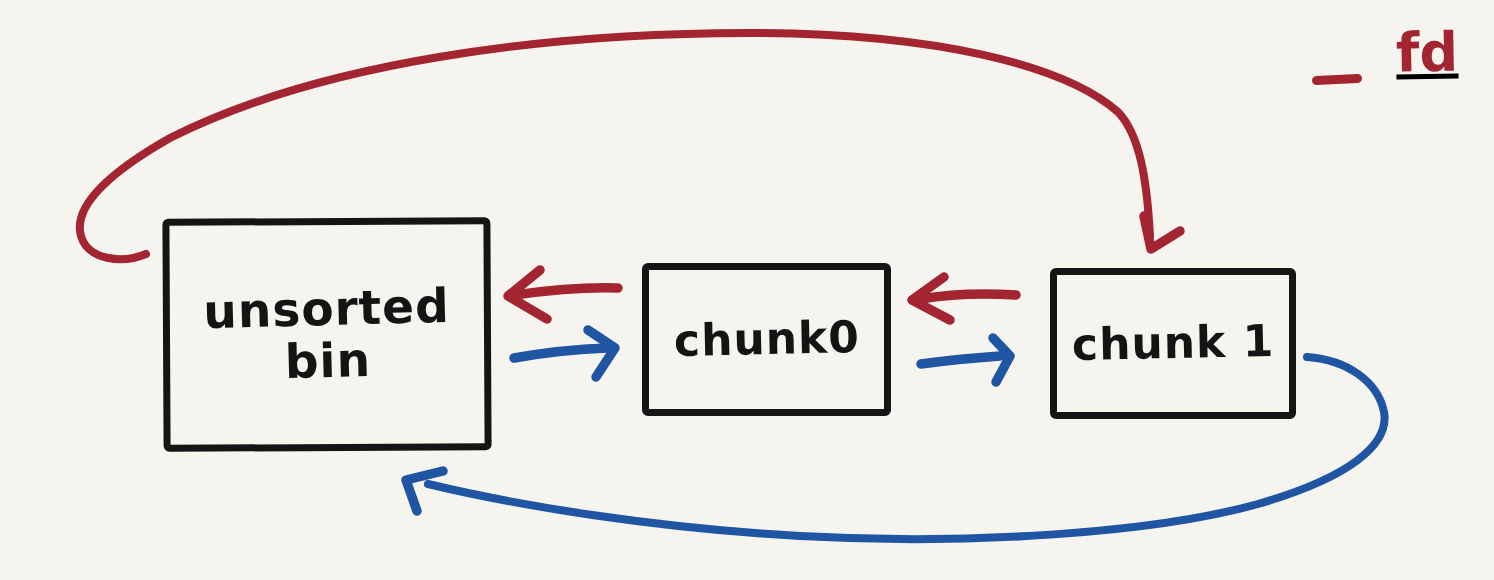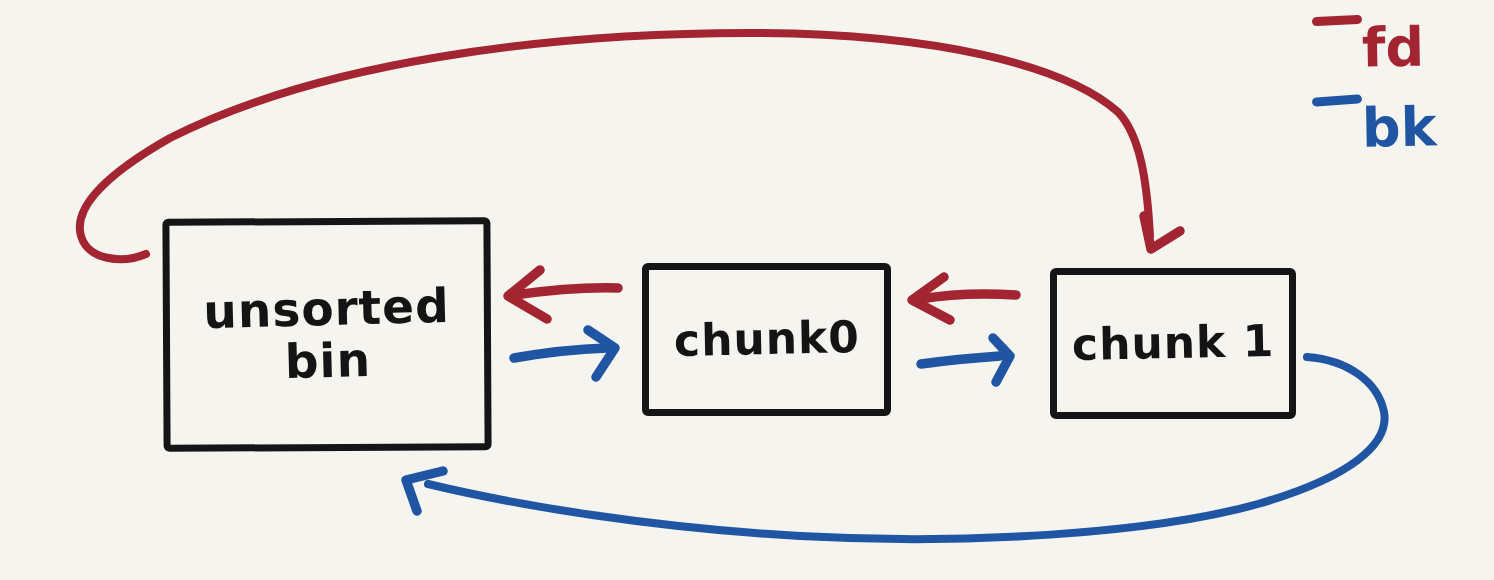--- a/index.html
+++ b/index.html
@@ -48,7 +48,7 @@
     position:absolute;left:1312px;top:16px;
     display:flex;flex-direction:column;gap:12px;
   }
-  .legend-row{display:flex;align-items:flex-start;gap:0;height:68px;}
+  .legend-row{display:flex;align-items:flex-end;gap:34px;height:68px;text-decoration:underline;}
   .legend-dash{width:50px;height:9px;border-radius:5px;}
   .legend-dash.fd{background:var(--color-fd);transform:rotate(-3deg);}
   .legend-dash.bk{background:var(--color-bk);transform:rotate(-4deg);}

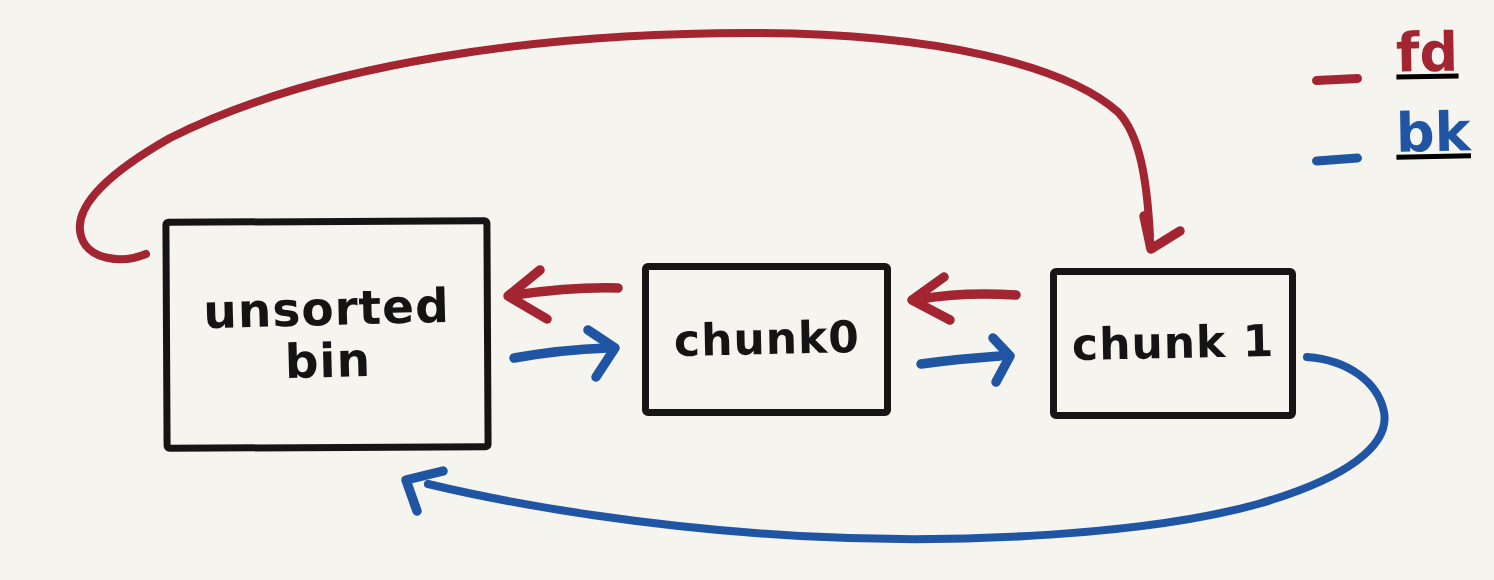--- a/index.html
+++ b/index.html
@@ -110,10 +110,6 @@
       <span class="legend-dash fd"></span>
       <span class="legend-label fd">fd</span>
     </div>
-    <div class="legend-row">
-      <span class="legend-dash bk"></span>
-      <span class="legend-label bk">bk</span>
-    </div>
   </div>
 
 </div>

